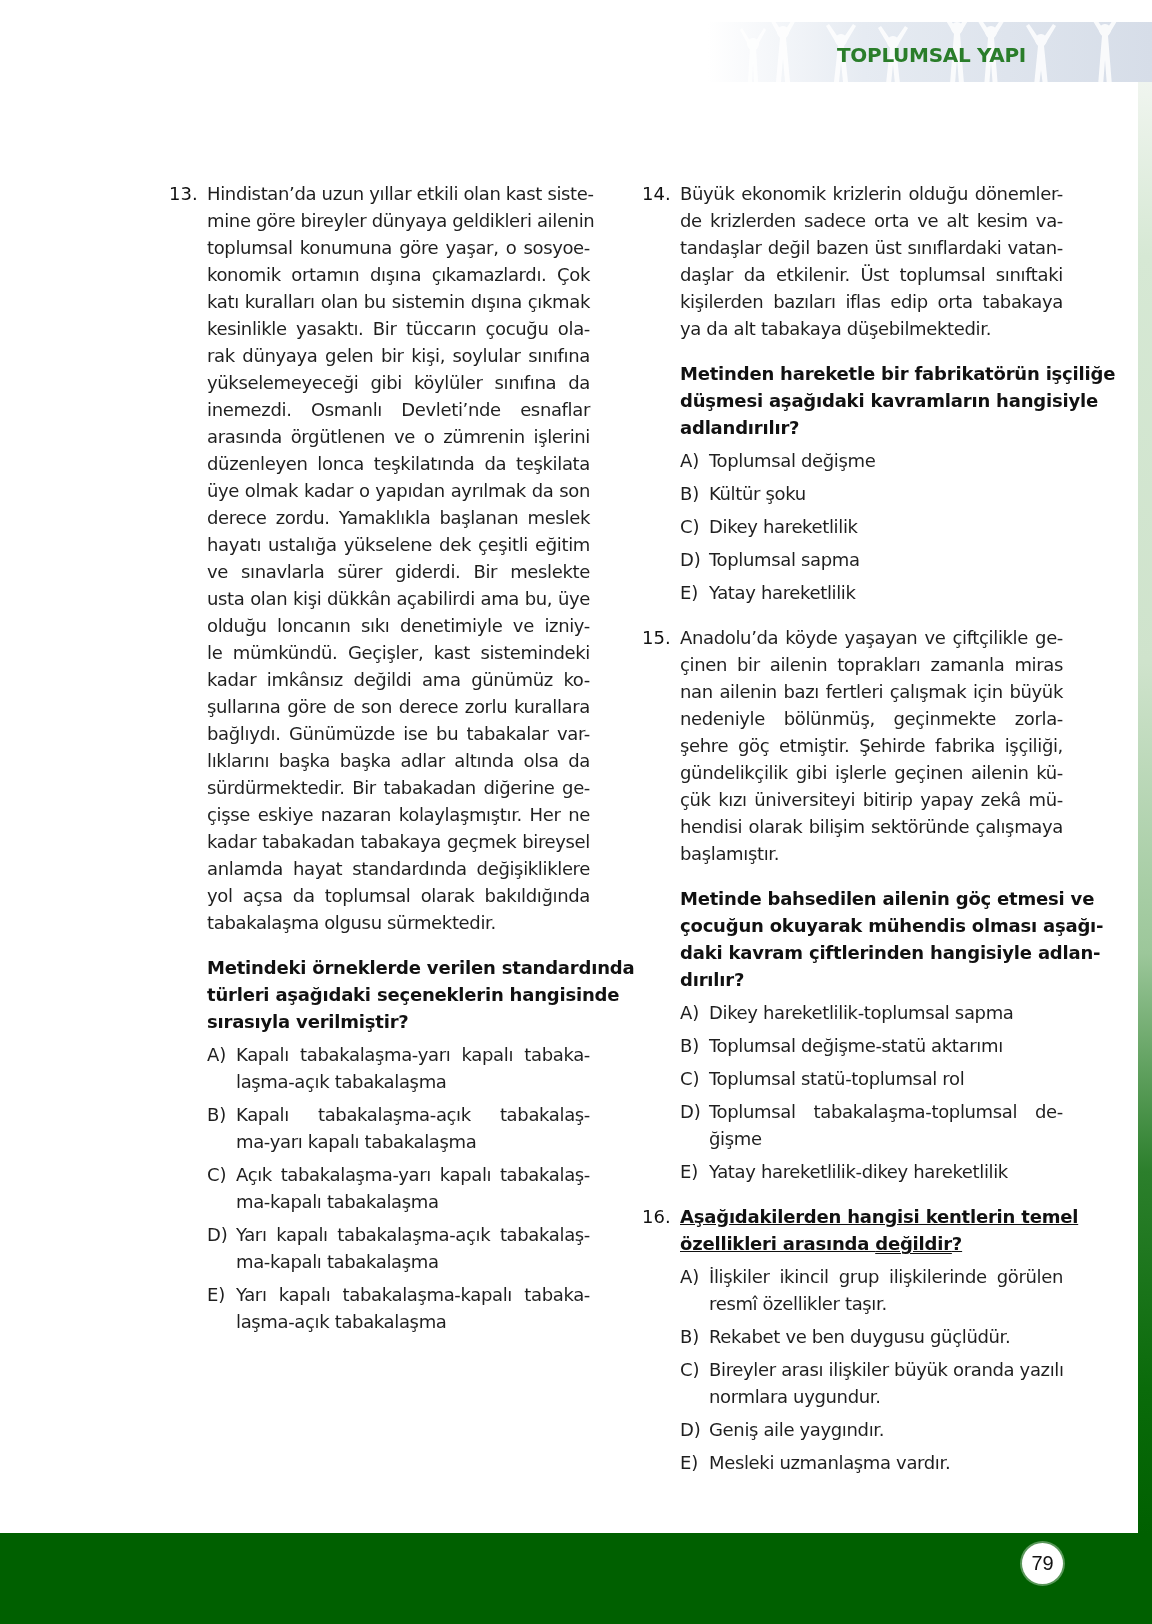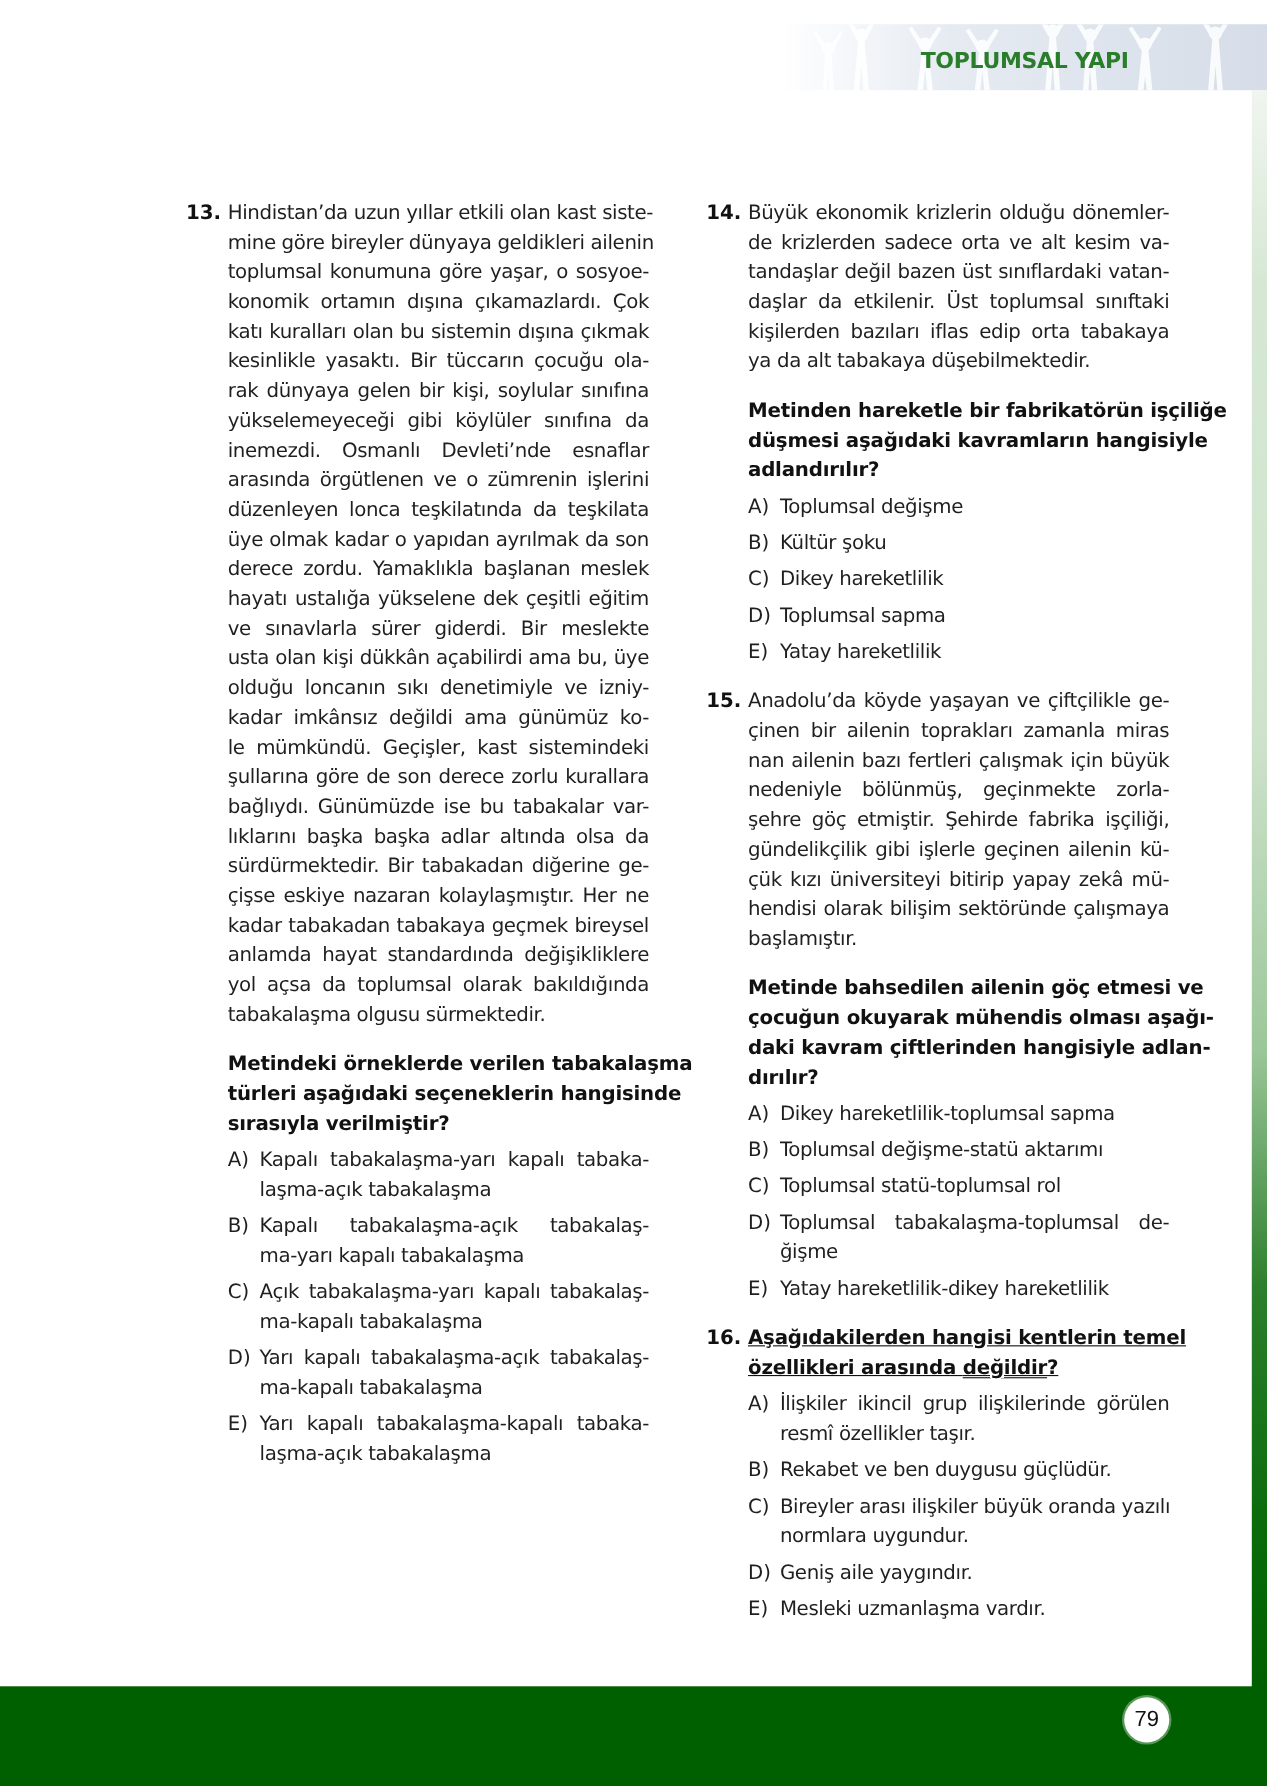--- a/index.html
+++ b/index.html
@@ -41,7 +41,7 @@
   .question { position: relative; padding-left: 40px; margin-bottom: 18px; }
   .qnum {
     position: absolute; left: 2px; top: 0;
-    font-weight: bold; font-size: 18px; line-height: 27px; color: #111;
+    font-weight: normal; font-size: 18px; line-height: 27px; color: #111;
   }
   .line {
     display: block; font-size: 18px; line-height: 27px; height: 27px;

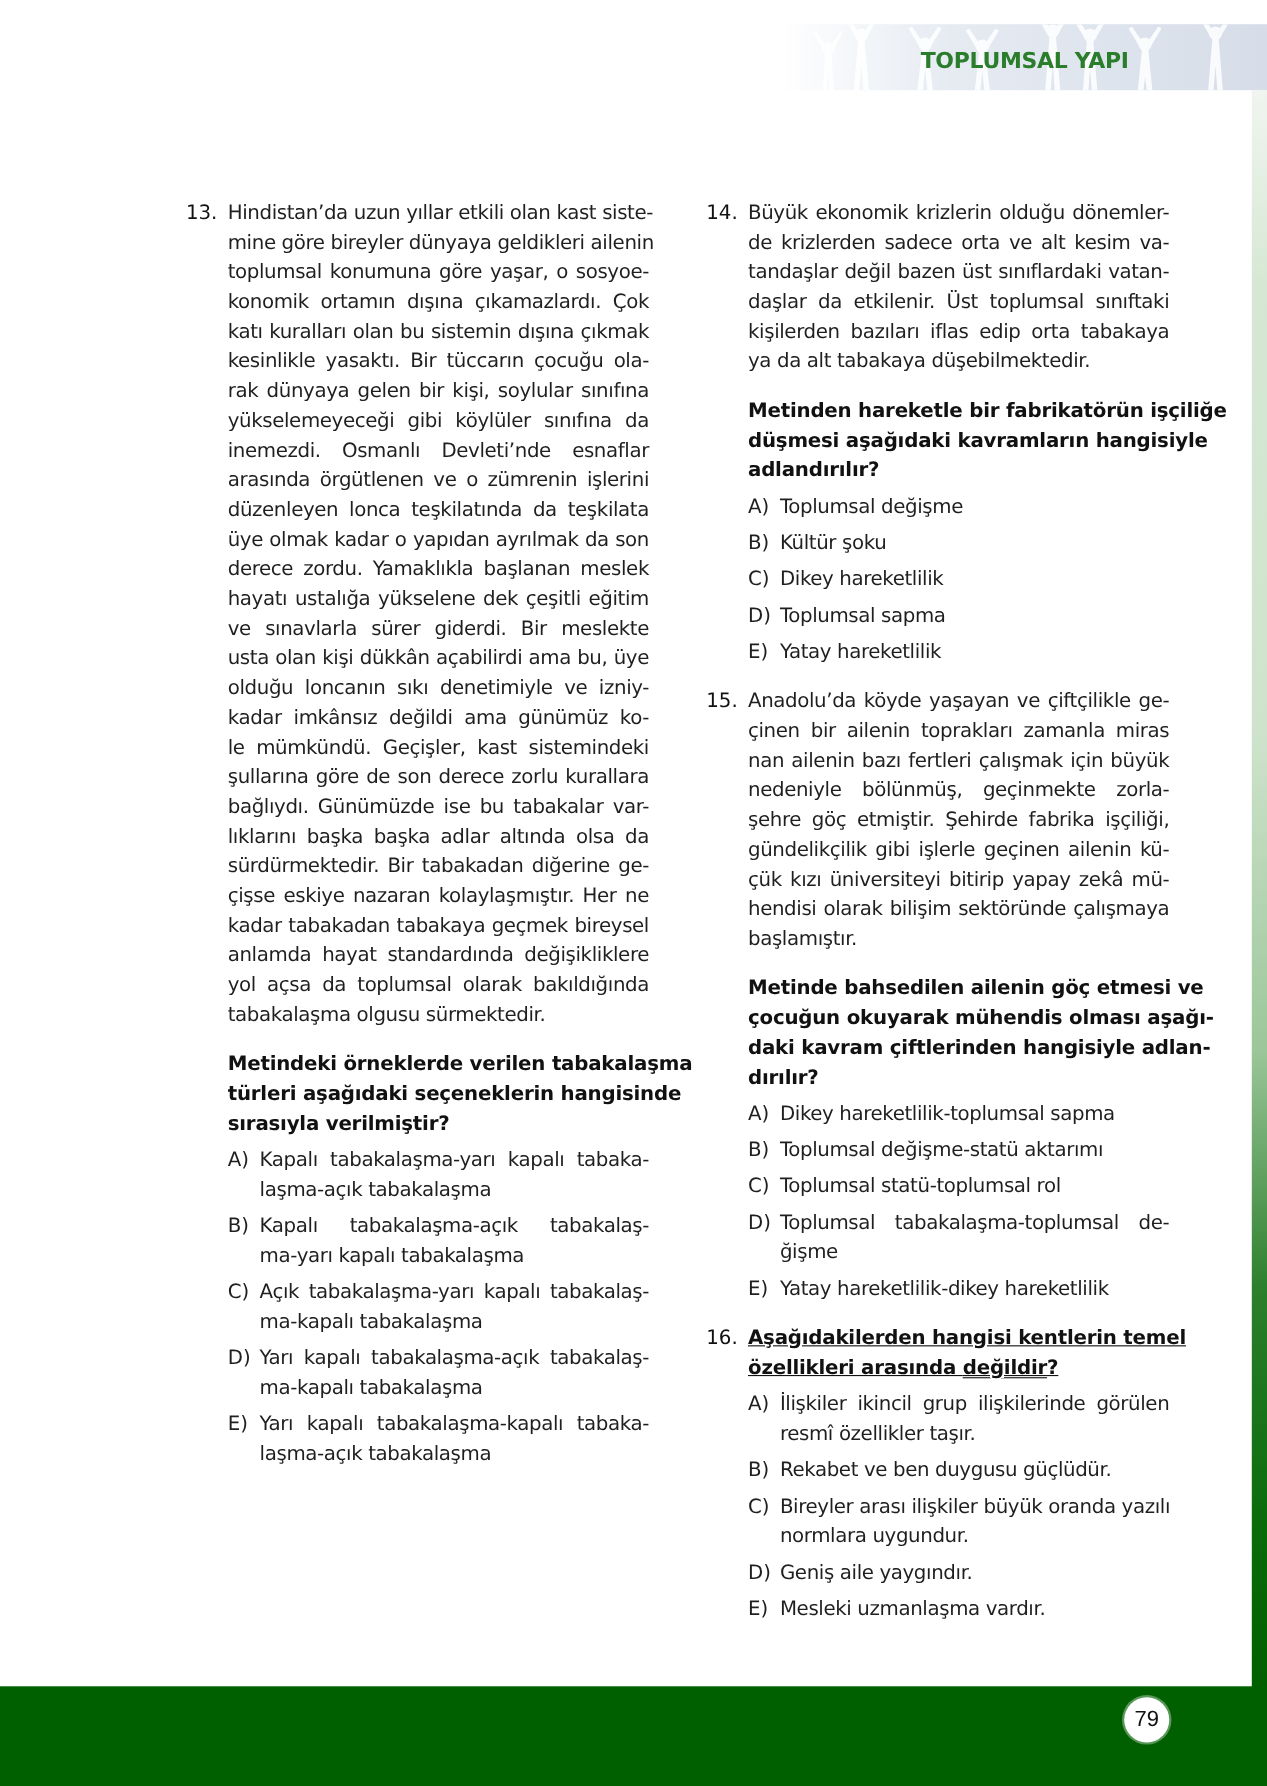--- a/index.html
+++ b/index.html
@@ -125,8 +125,8 @@
         <span class="line">ve sınavlarla sürer giderdi. Bir meslekte</span>
         <span class="line">usta olan kişi dükkân açabilirdi ama bu, üye</span>
         <span class="line">olduğu loncanın sıkı denetimiyle ve izniy-</span>
+        <span class="line">le mümkündü. Geçişler, kast sistemindeki</span>
         <span class="line">kadar imkânsız değildi ama günümüz ko-</span>
-        <span class="line">le mümkündü. Geçişler, kast sistemindeki</span>
         <span class="line">şullarına göre de son derece zorlu kurallara</span>
         <span class="line">bağlıydı. Günümüzde ise bu tabakalar var-</span>
         <span class="line">lıklarını başka başka adlar altında olsa da</span>

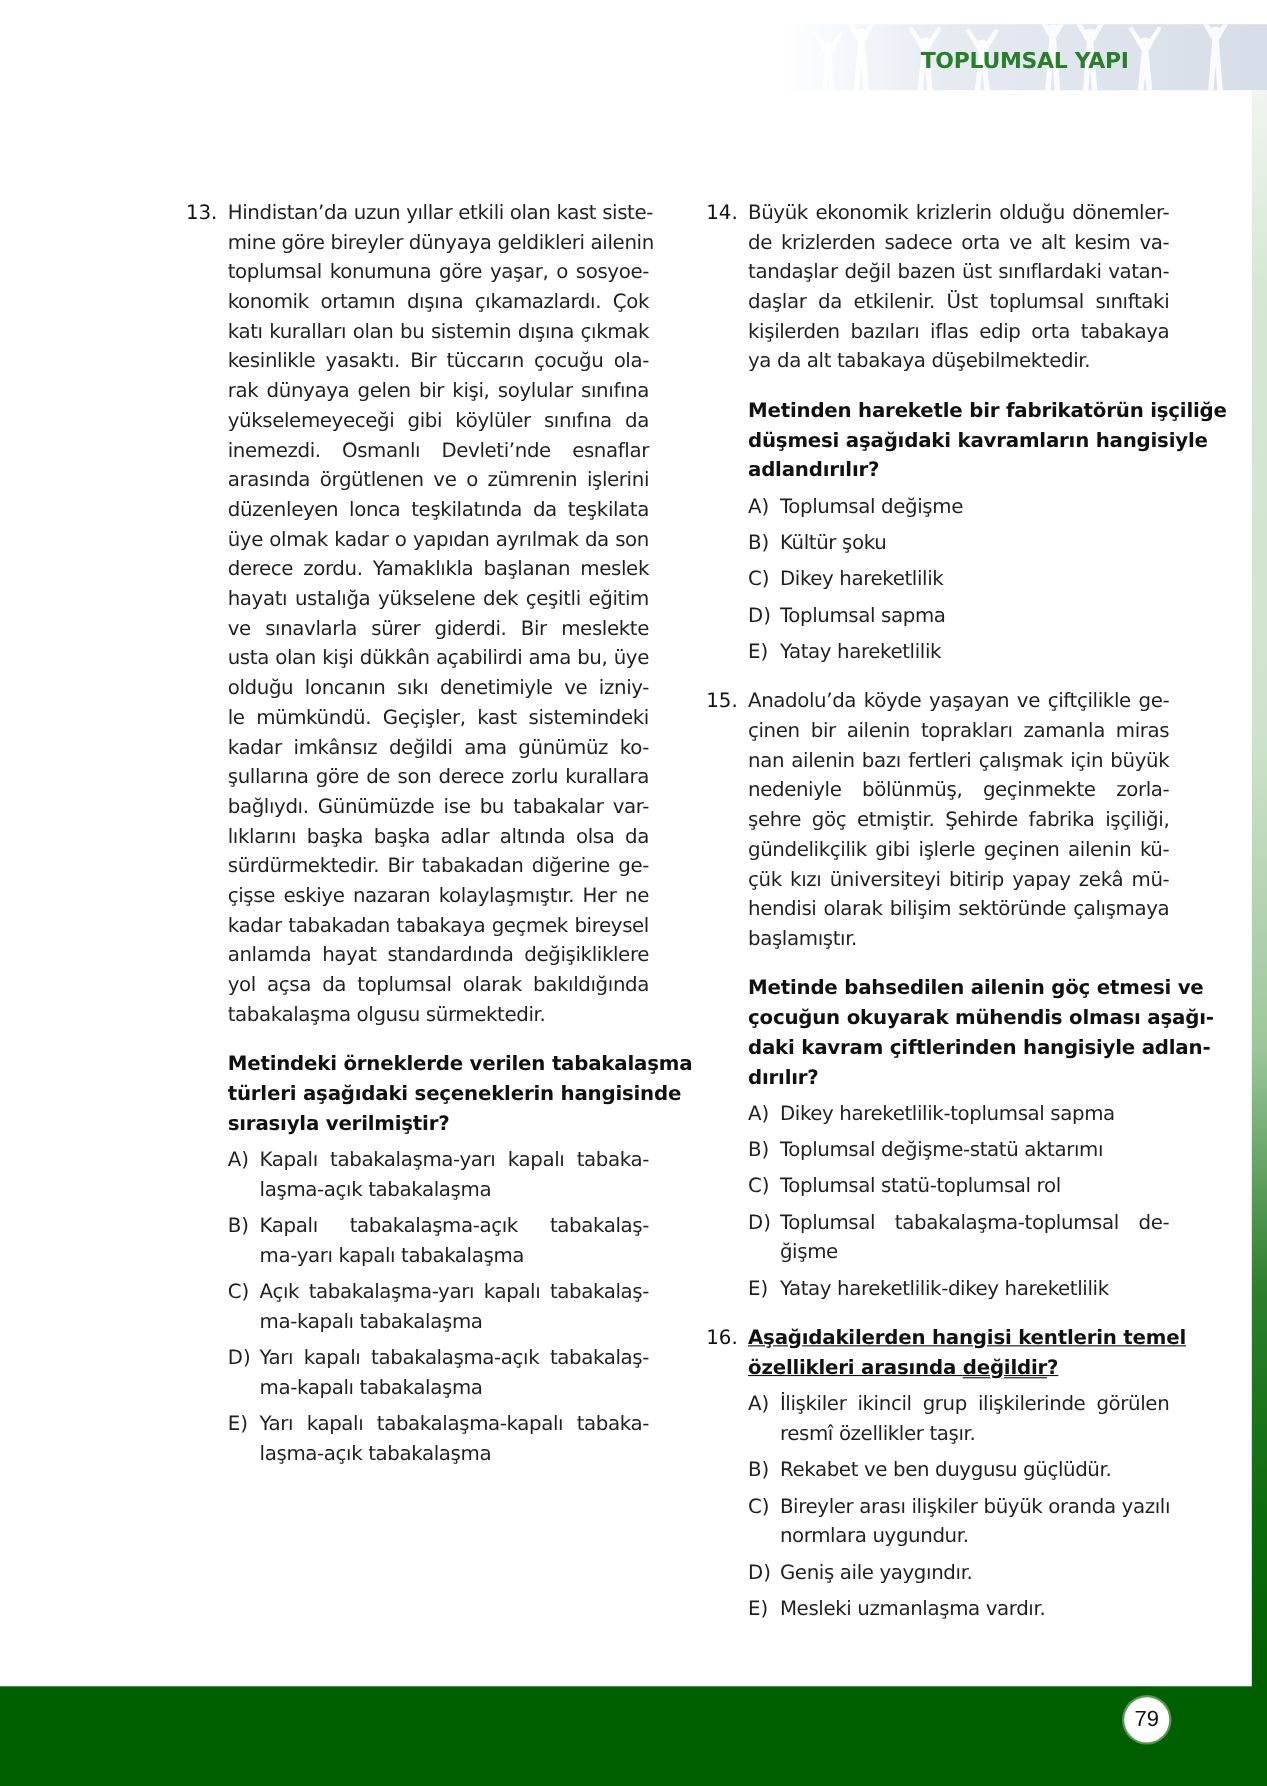--- a/index.html
+++ b/index.html
@@ -138,7 +138,7 @@
         <span class="line last">tabakalaşma olgusu sürmektedir.</span>
       </div>
     <div class="stem">
-        <span class="line">Metindeki örneklerde verilen tabakalaşma</span>
+        <span class="line">Metindeki örneklerde verilen standardında</span>
         <span class="line">türleri aşağıdaki seçeneklerin hangisinde</span>
         <span class="line last">sırasıyla verilmiştir?</span>
       </div>

